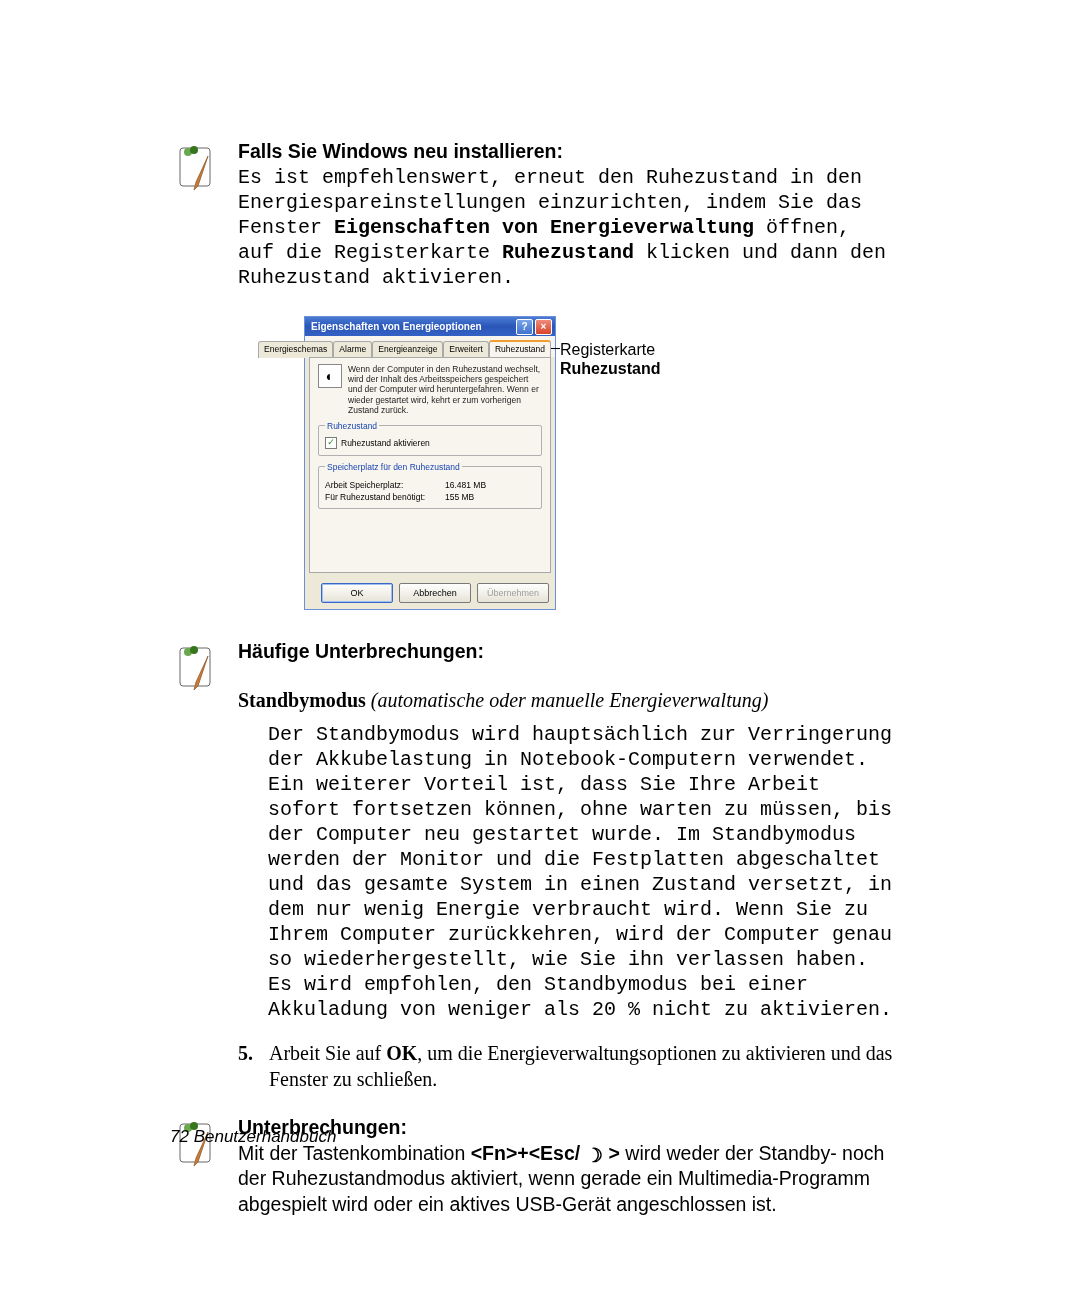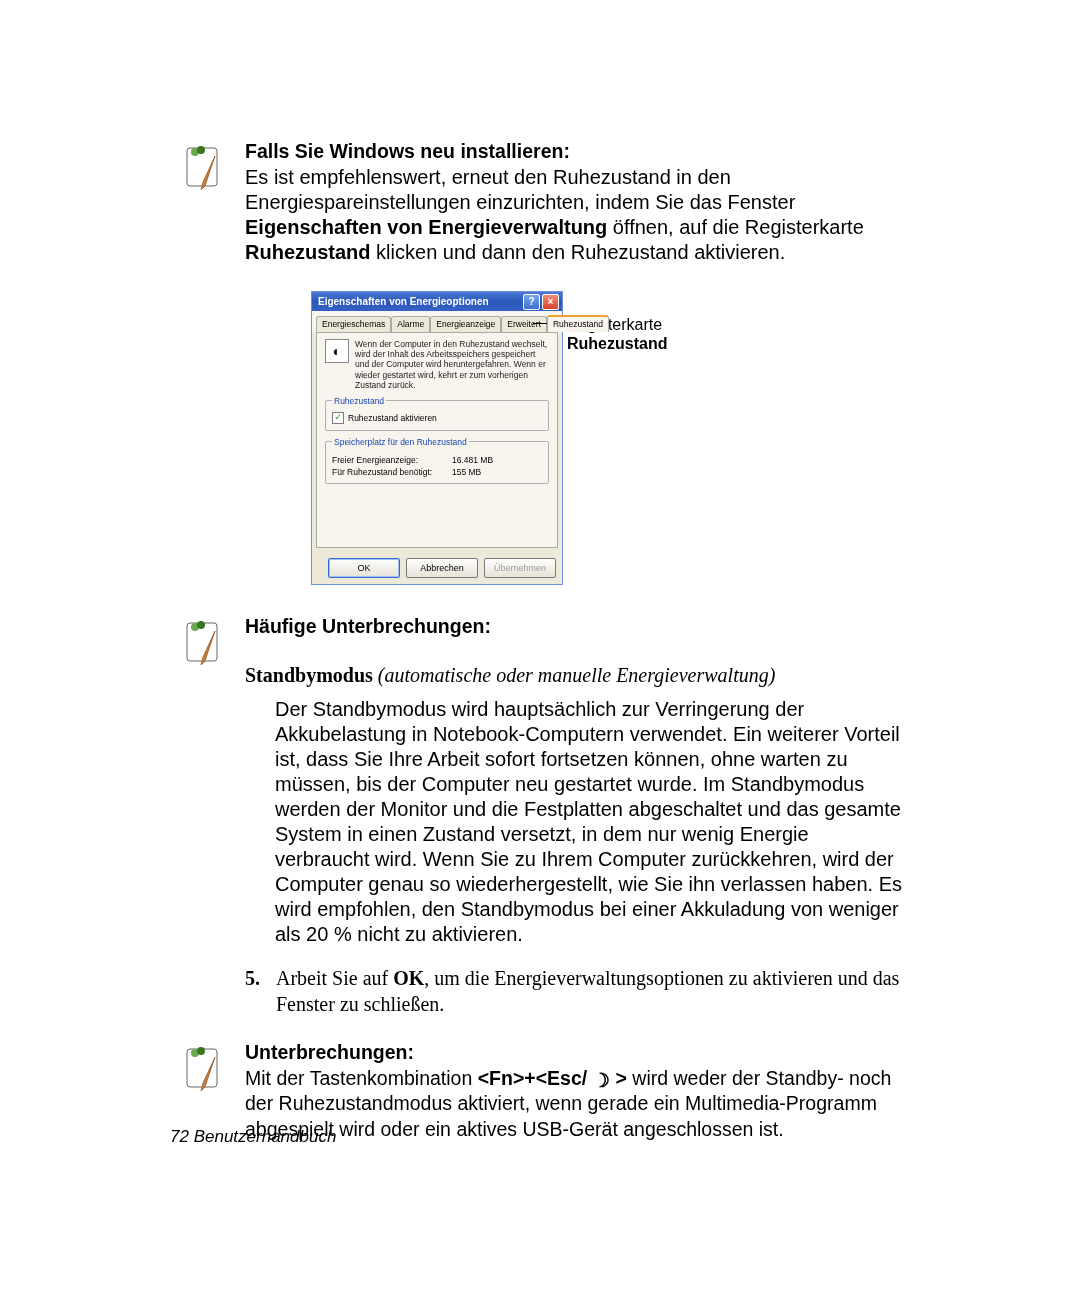--- a/index.html
+++ b/index.html
@@ -18,7 +18,7 @@
   }
   .content {
     position: absolute;
-    left: 245px;
+    left: 238px;
     top: 140px;
     width: 660px;
   }

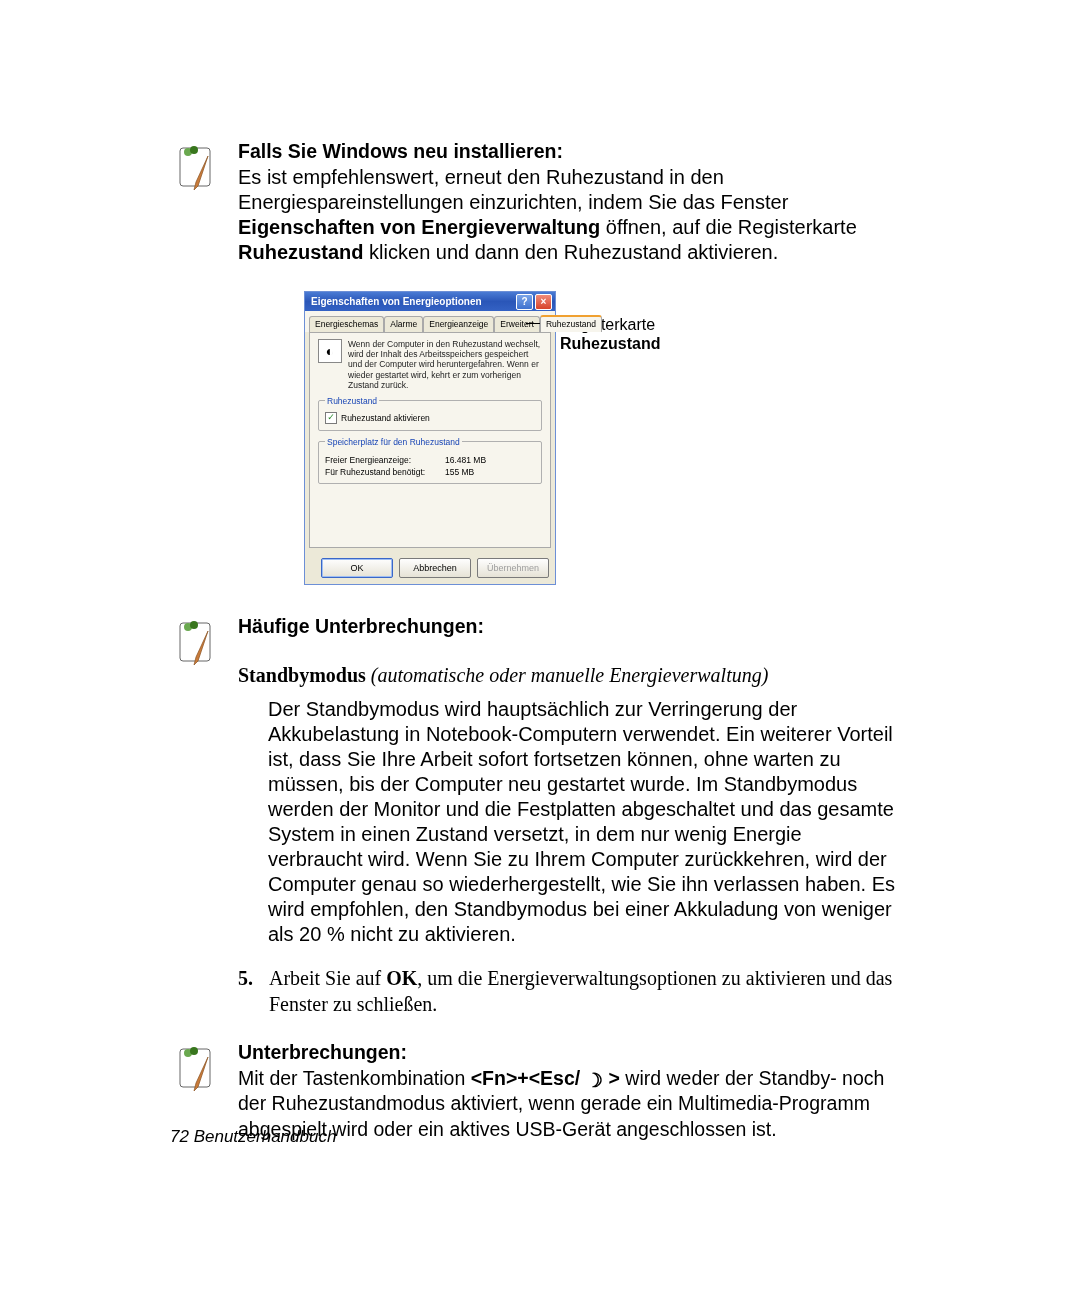--- a/index.html
+++ b/index.html
@@ -42,7 +42,7 @@
   .note-body, .para {
     font-size: 20px;
     line-height: 1.25;
-    font-family: Liberation Sans, sans-serif;
+    font-family: Liberation Mono, monospace;
   }
   .note-body-sans {
     font-size: 19.5px;

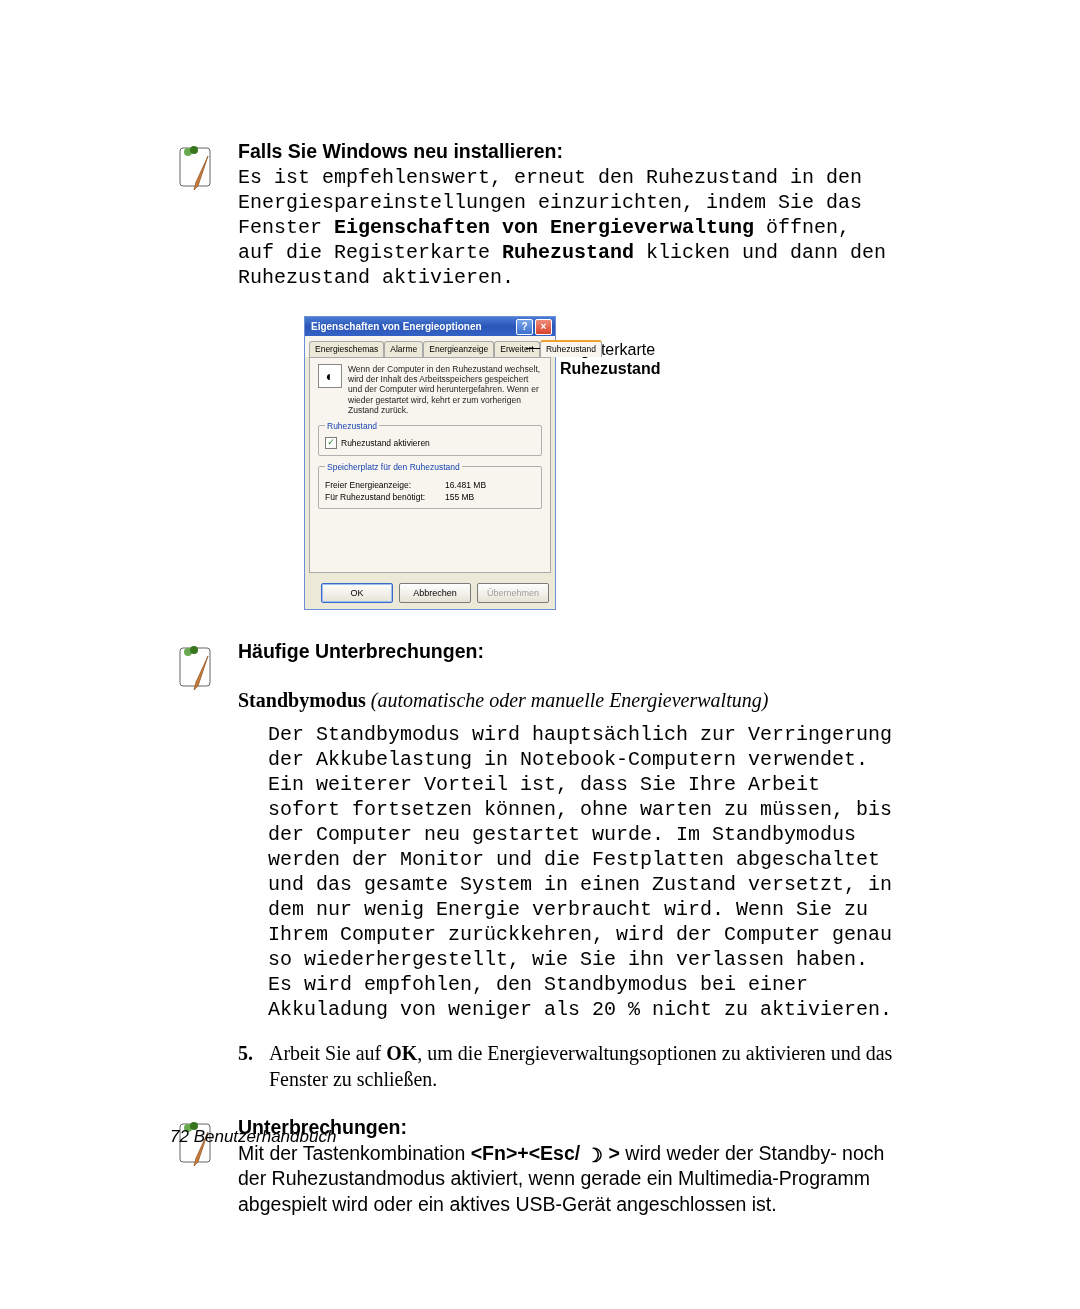--- a/index.html
+++ b/index.html
@@ -92,6 +92,7 @@
     display:flex;
     gap:0;
     border-bottom: none;
+    justify-content: flex-end;
   }
   .tab {
     border: 1px solid #a9a9a9;

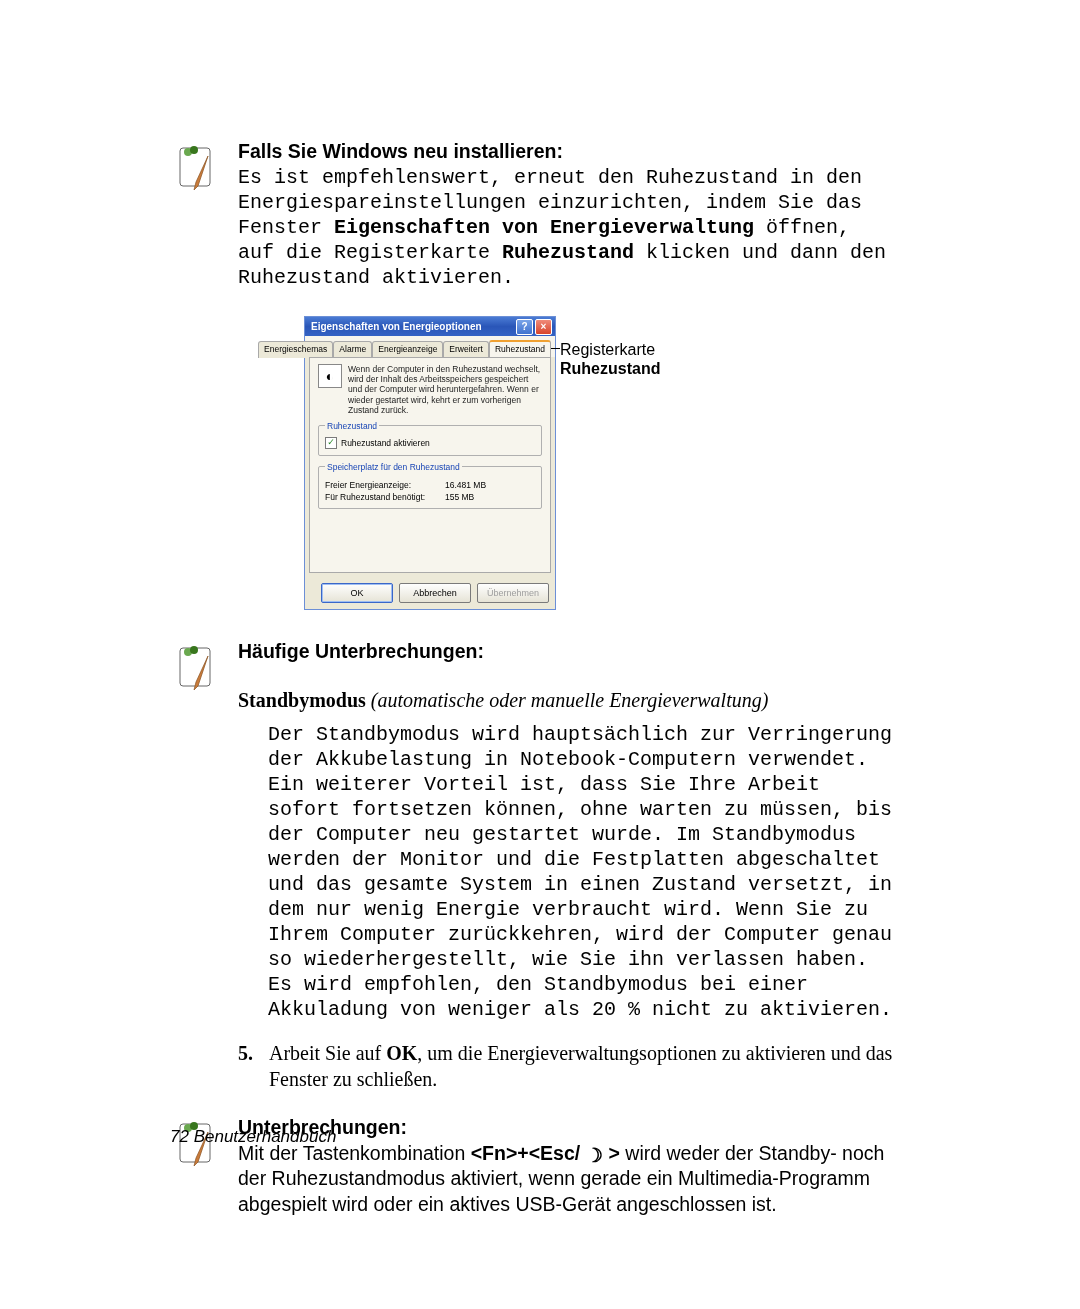--- a/index.html
+++ b/index.html
@@ -258,7 +258,7 @@
           <fieldset class="gb">
             <legend>Speicherplatz für den Ruhezustand</legend>
             <div class="kv">
-              <span class="k">Freier Energieanzeige:</span>
+              <span class="k">Arbeit Speicherplatz:</span>
               <span>16.481 MB</span>
             </div>
             <div class="kv">

